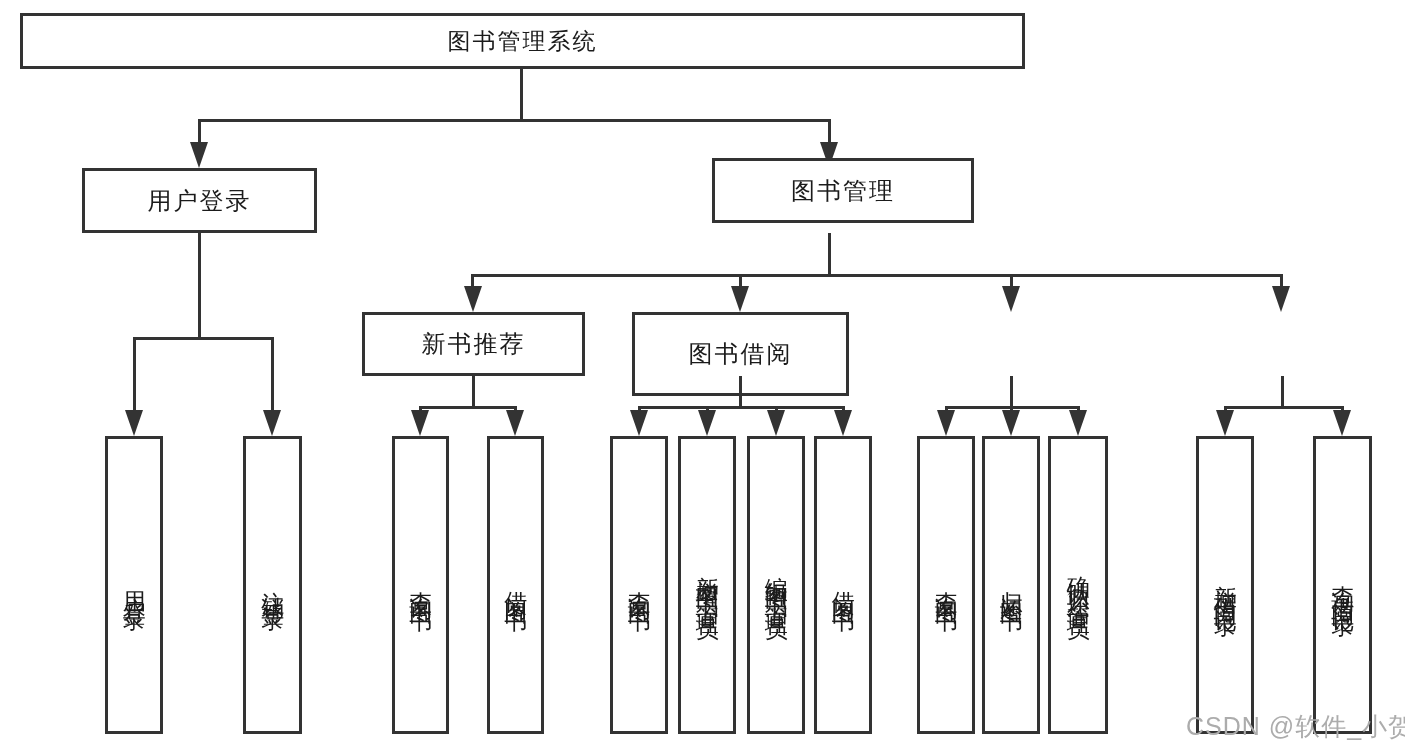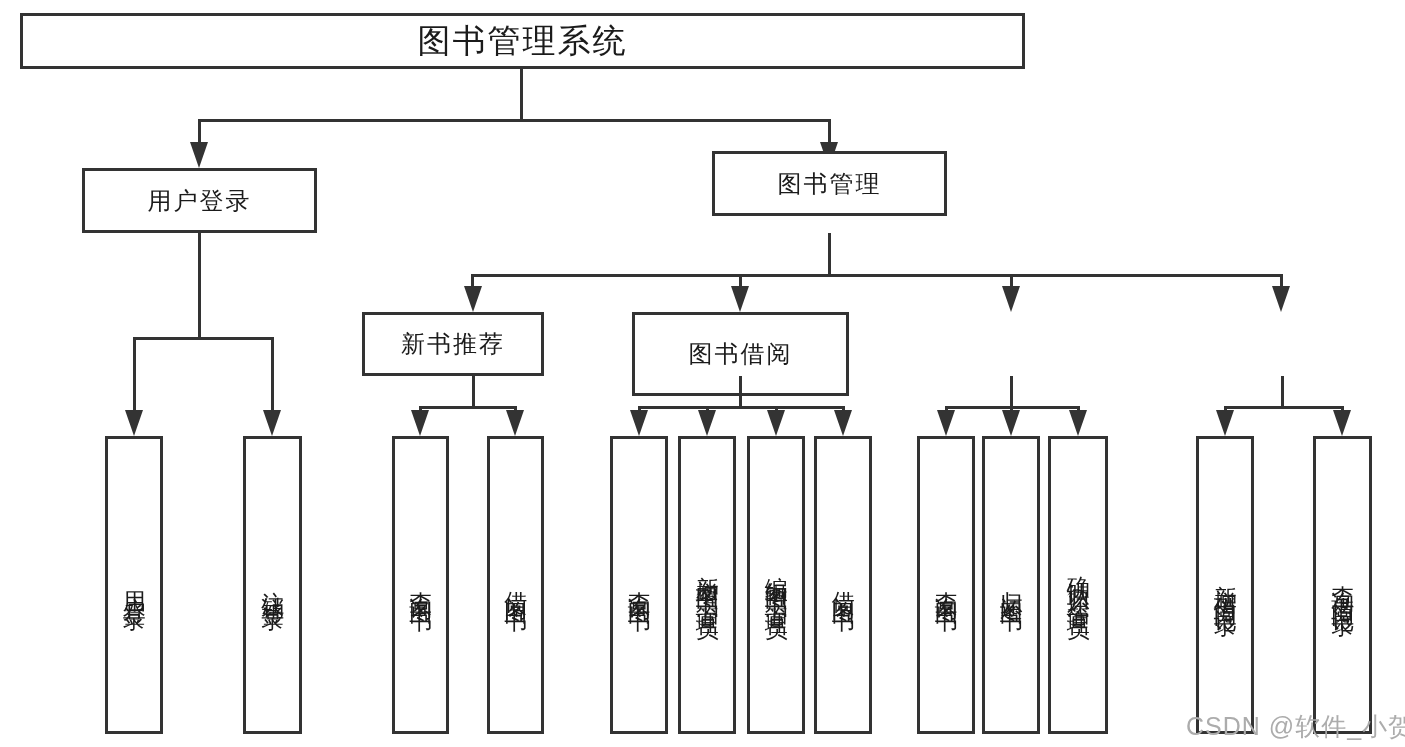--- a/index.html
+++ b/index.html
@@ -13,7 +13,7 @@
     color:#1b1b1b;
   }
   .hbox{font-size:24px;letter-spacing:2px;}
-  .root{font-size:33px;letter-spacing:2px;font-family:Liberation Mono, monospace;}
+  .root{font-size:23px;letter-spacing:2px;font-family:Liberation Mono, monospace;}
   .leaf{
     writing-mode:vertical-rl;text-orientation:mixed;
     font-size:23px;letter-spacing:6px;line-height:1.1;

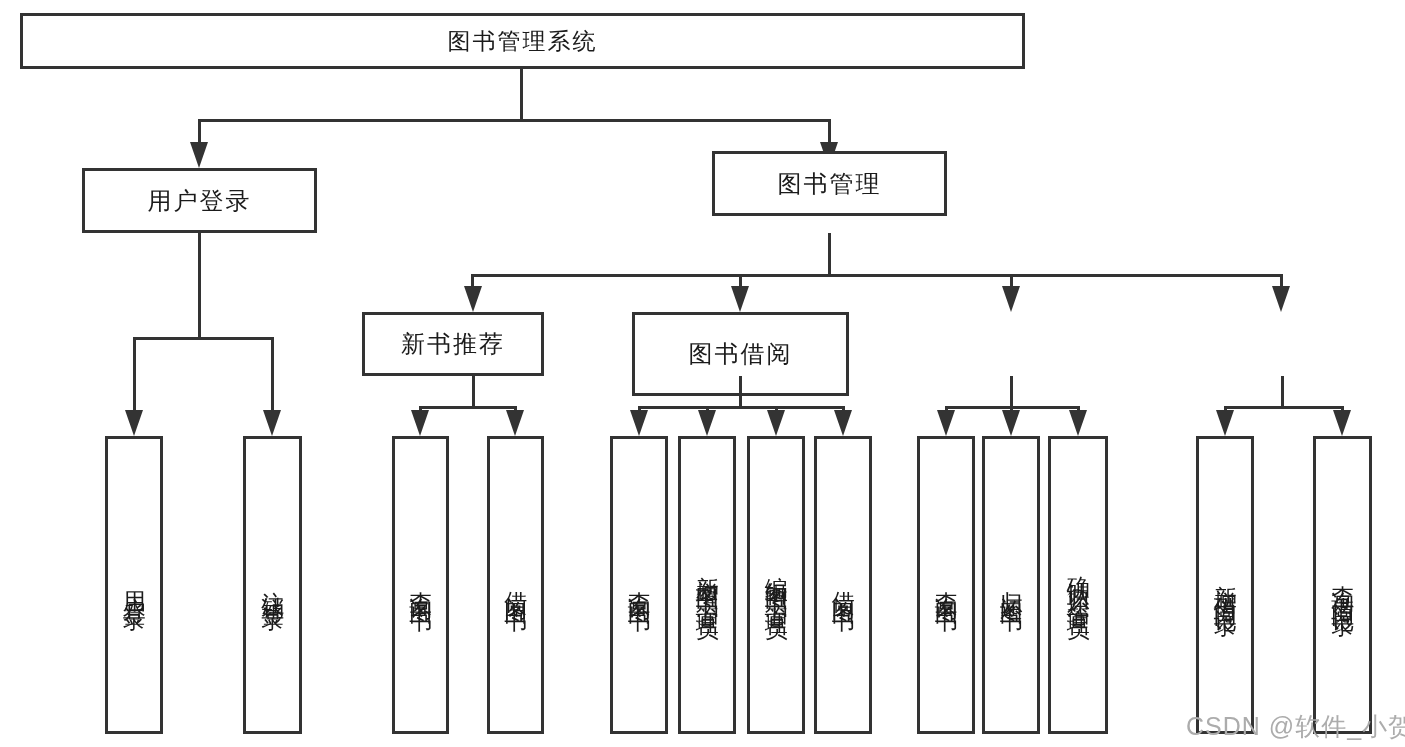--- a/index.html
+++ b/index.html
@@ -49,7 +49,7 @@
   <div class="box hbox" style="left:82px;top:168px;width:235px;height:65px">
     <span>用户登录</span>
   </div>
-  <div class="box hbox" style="left:712px;top:151px;width:235px;height:65px">
+  <div class="box hbox" style="left:712px;top:158px;width:262px;height:65px">
     <span>图书管理</span>
   </div>
 

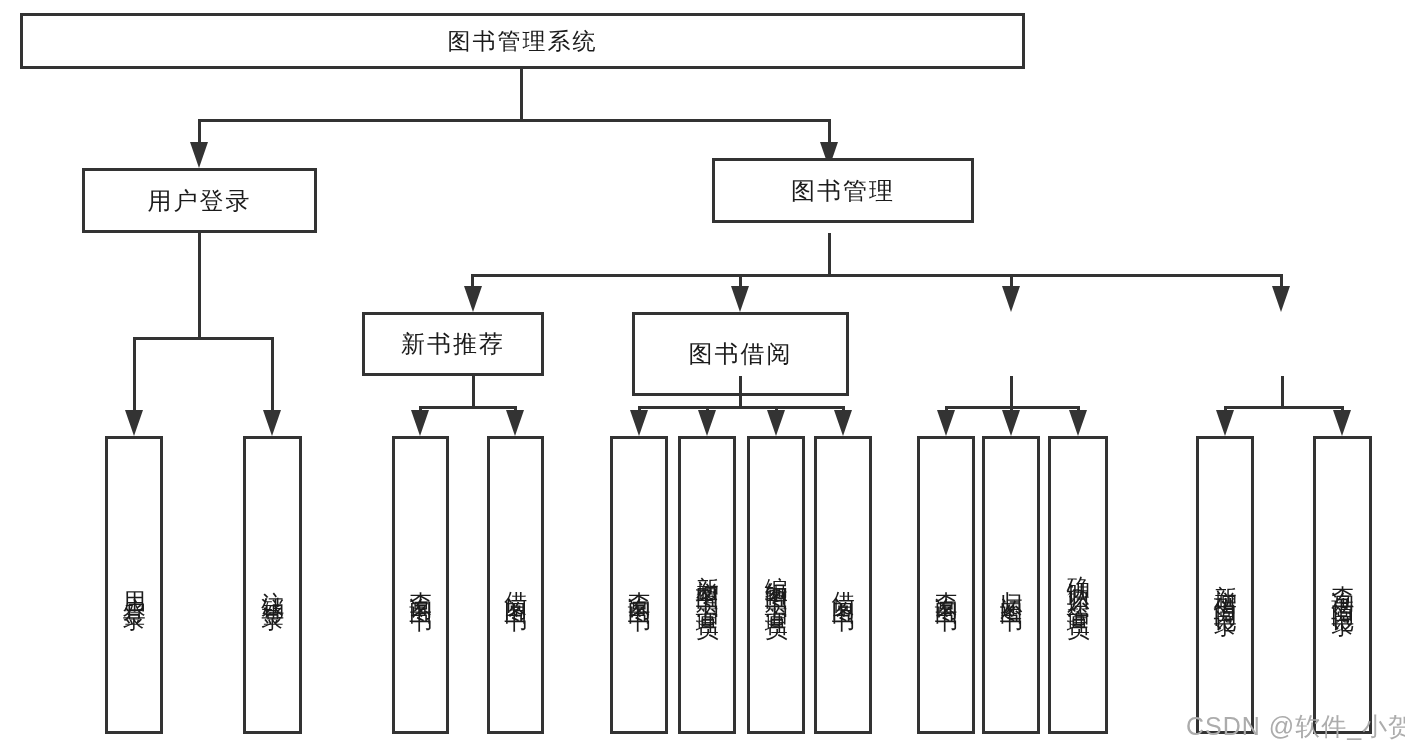--- a/index.html
+++ b/index.html
@@ -71,7 +71,7 @@
   <div class="vl" style="left:1280px;top:274px;height:16px"></div>
   <div class="arrow" style="left:1272px;top:286px"></div>
 
-  <div class="box hbox" style="left:362px;top:312px;width:182px;height:64px">
+  <div class="box hbox" style="left:362px;top:312px;width:223px;height:64px">
     <span>新书推荐</span>
   </div>
   <div class="box hbox" style="left:632px;top:312px;width:217px;height:84px">

